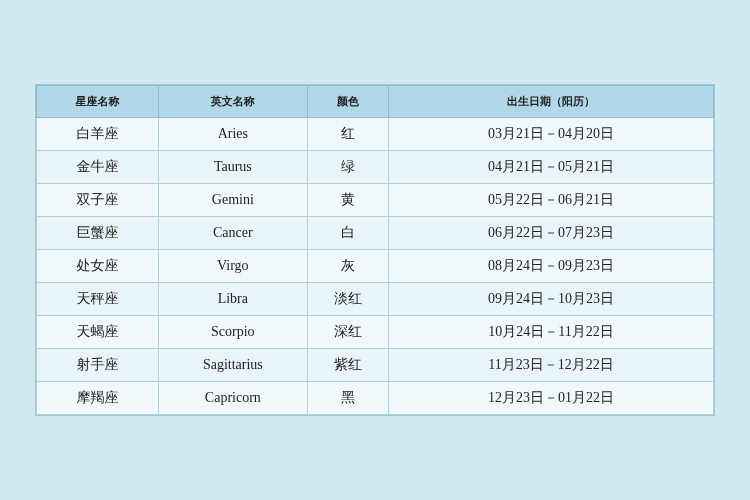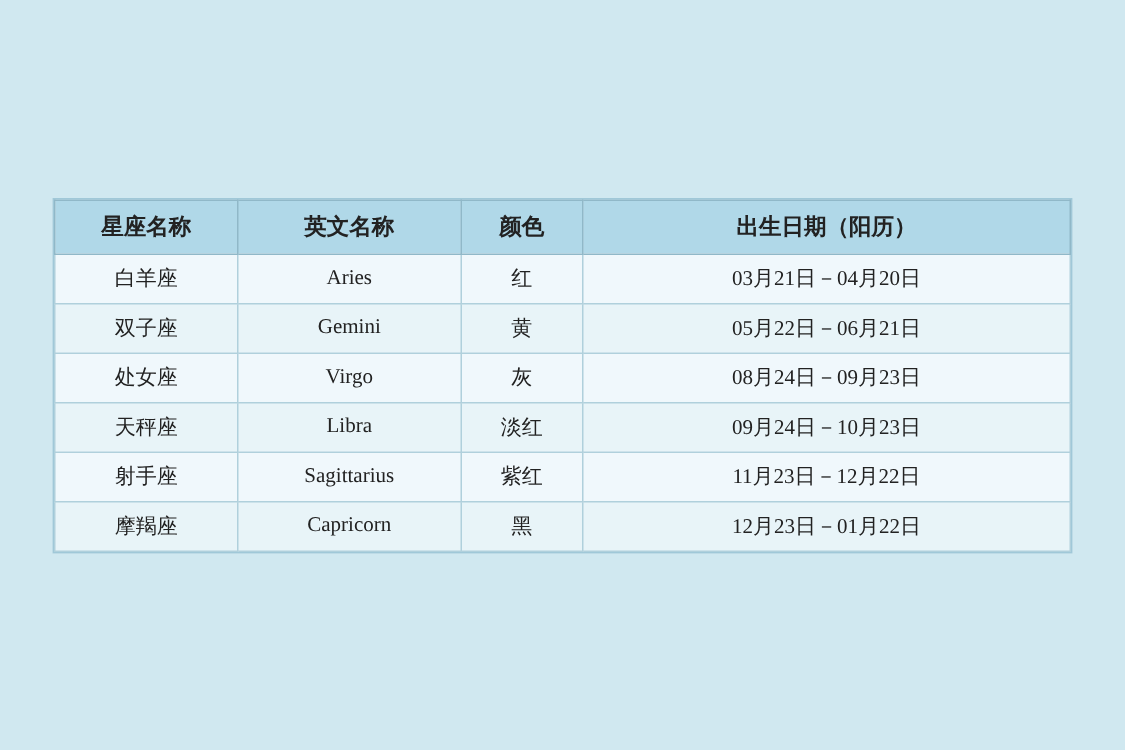--- a/index.html
+++ b/index.html
@@ -37,7 +37,7 @@
       border: 1px solid #90b8c8;
       padding: 8px 12px;
       text-align: center;
-      font-size: 15px;
+      font-size: 11px;
       font-weight: bold;
       color: #222;
     }

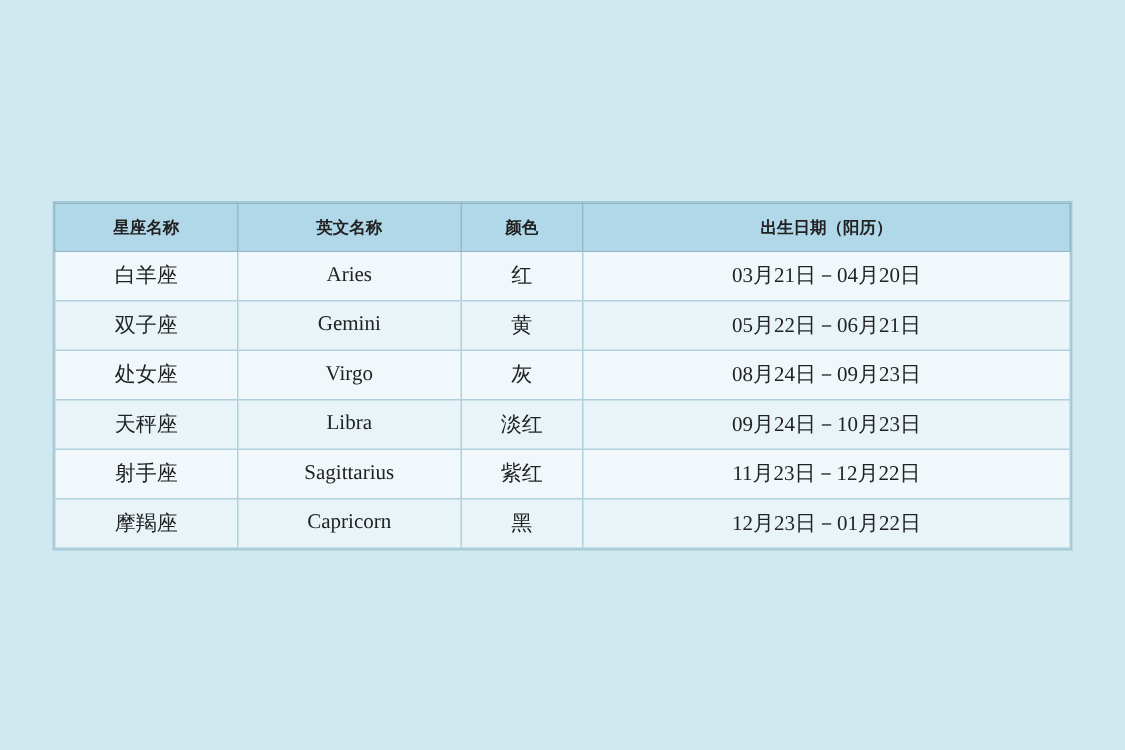--- a/index.html
+++ b/index.html
@@ -84,6 +84,12 @@
           <td>03月21日－04月20日</td>
         </tr>
         <tr>
+          <td>金牛座</td>
+          <td>Taurus</td>
+          <td>绿</td>
+          <td>04月21日－05月21日</td>
+        </tr>
+        <tr>
           <td>双子座</td>
           <td>Gemini</td>
           <td>黄</td>

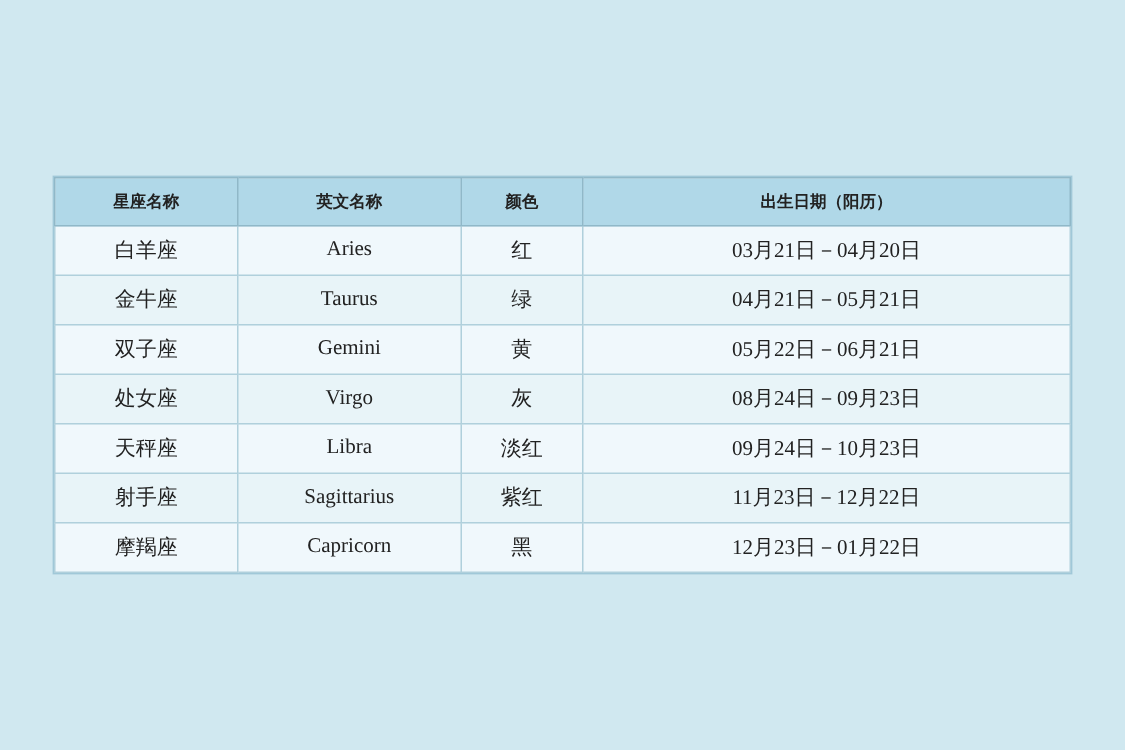--- a/index.html
+++ b/index.html
@@ -96,6 +96,12 @@
           <td>05月22日－06月21日</td>
         </tr>
         <tr>
+          <td>巨蟹座</td>
+          <td>Cancer</td>
+          <td>白</td>
+          <td>06月22日－07月23日</td>
+        </tr>
+        <tr>
           <td>处女座</td>
           <td>Virgo</td>
           <td>灰</td>

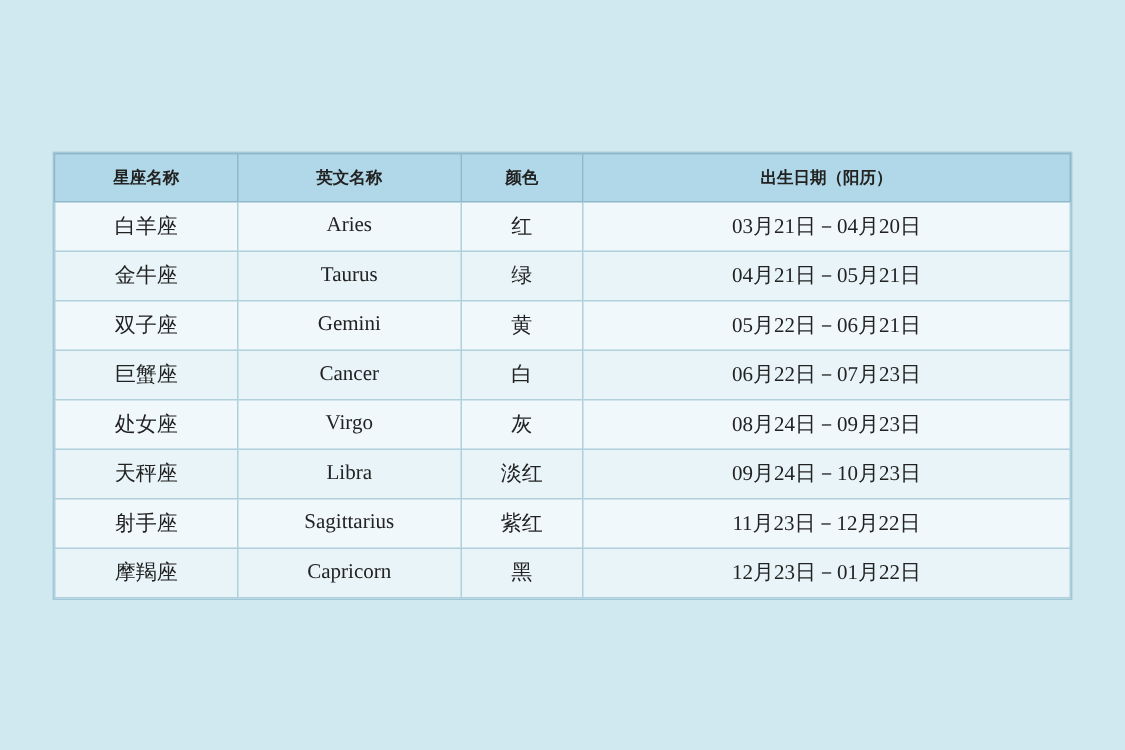--- a/index.html
+++ b/index.html
@@ -114,6 +114,12 @@
           <td>09月24日－10月23日</td>
         </tr>
         <tr>
+          <td>天蝎座</td>
+          <td>Scorpio</td>
+          <td>深红</td>
+          <td>10月24日－11月22日</td>
+        </tr>
+        <tr>
           <td>射手座</td>
           <td>Sagittarius</td>
           <td>紫红</td>

